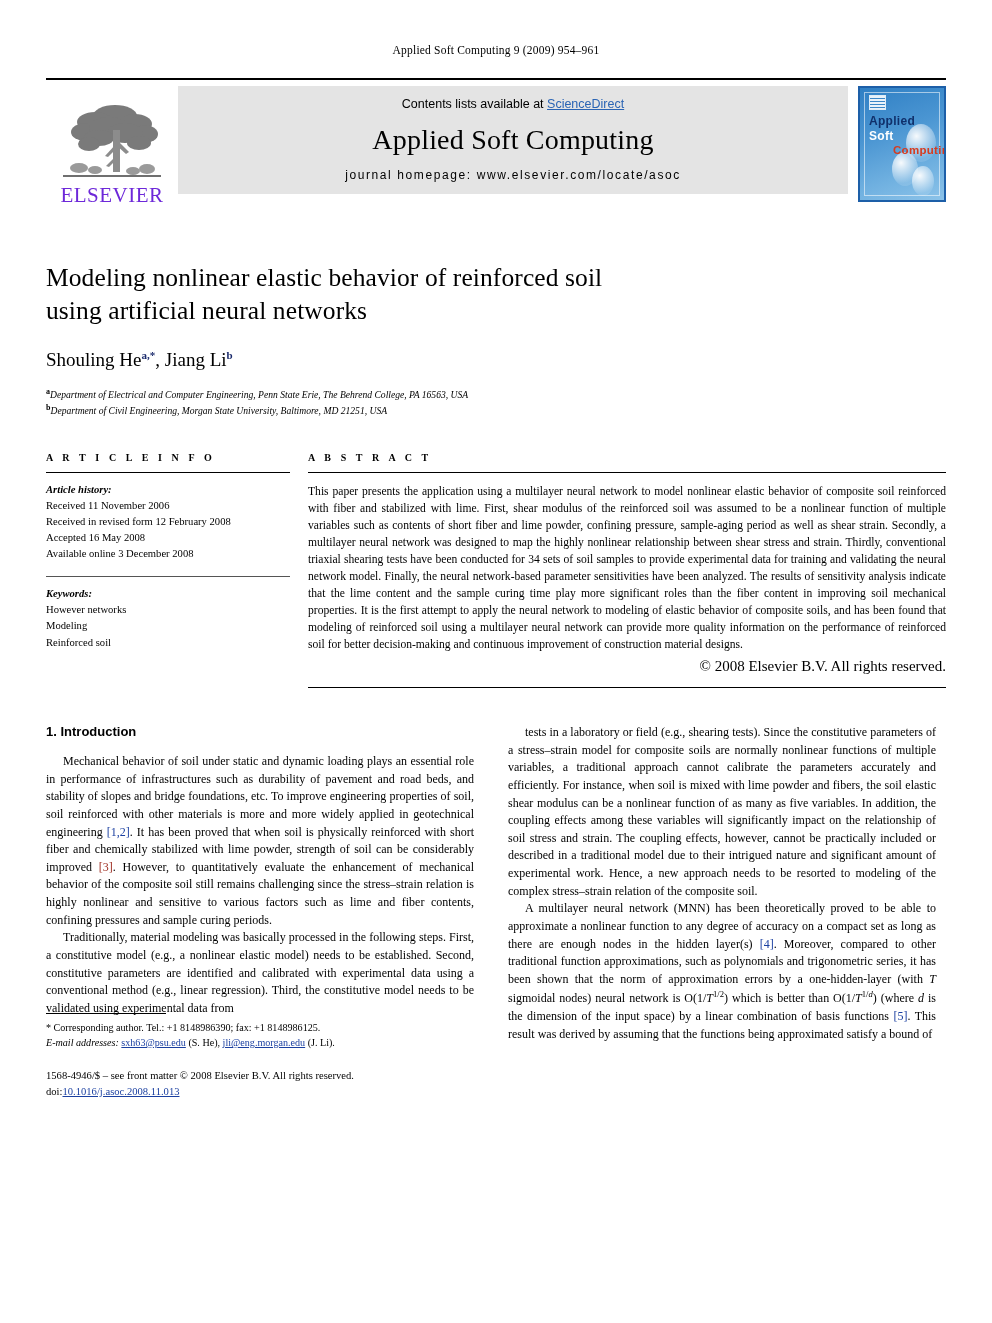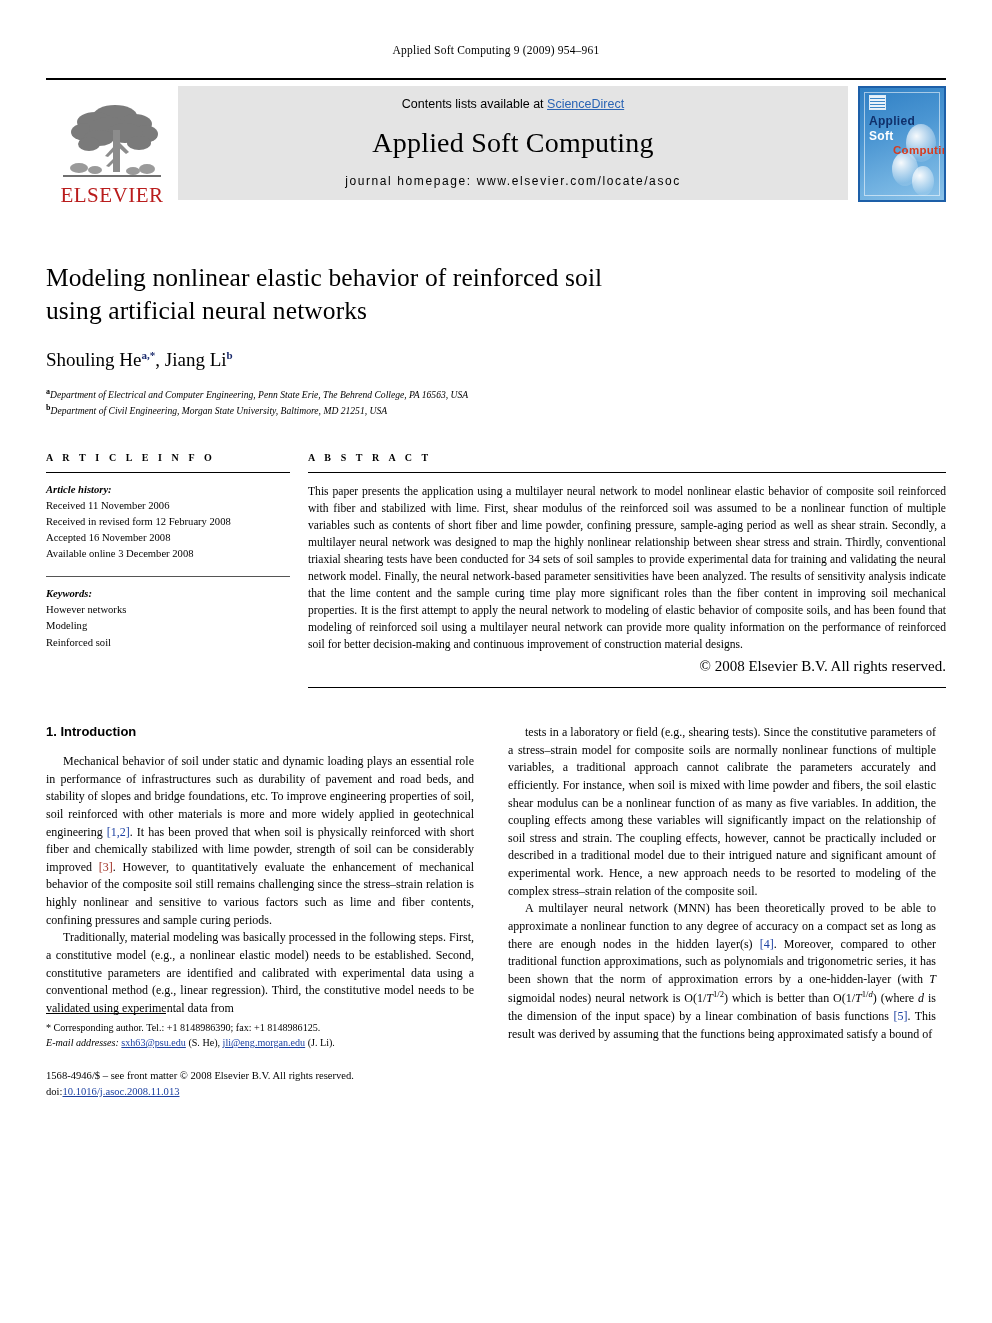--- a/index.html
+++ b/index.html
@@ -63,7 +63,7 @@
   .journal-band {
     flex: 1 1 auto;
     background: #e4e4e4;
-    margin: 6px 0 8px 0;
+    margin: 6px 0 14px 0;
     display: flex;
     flex-direction: column;
     align-items: center;

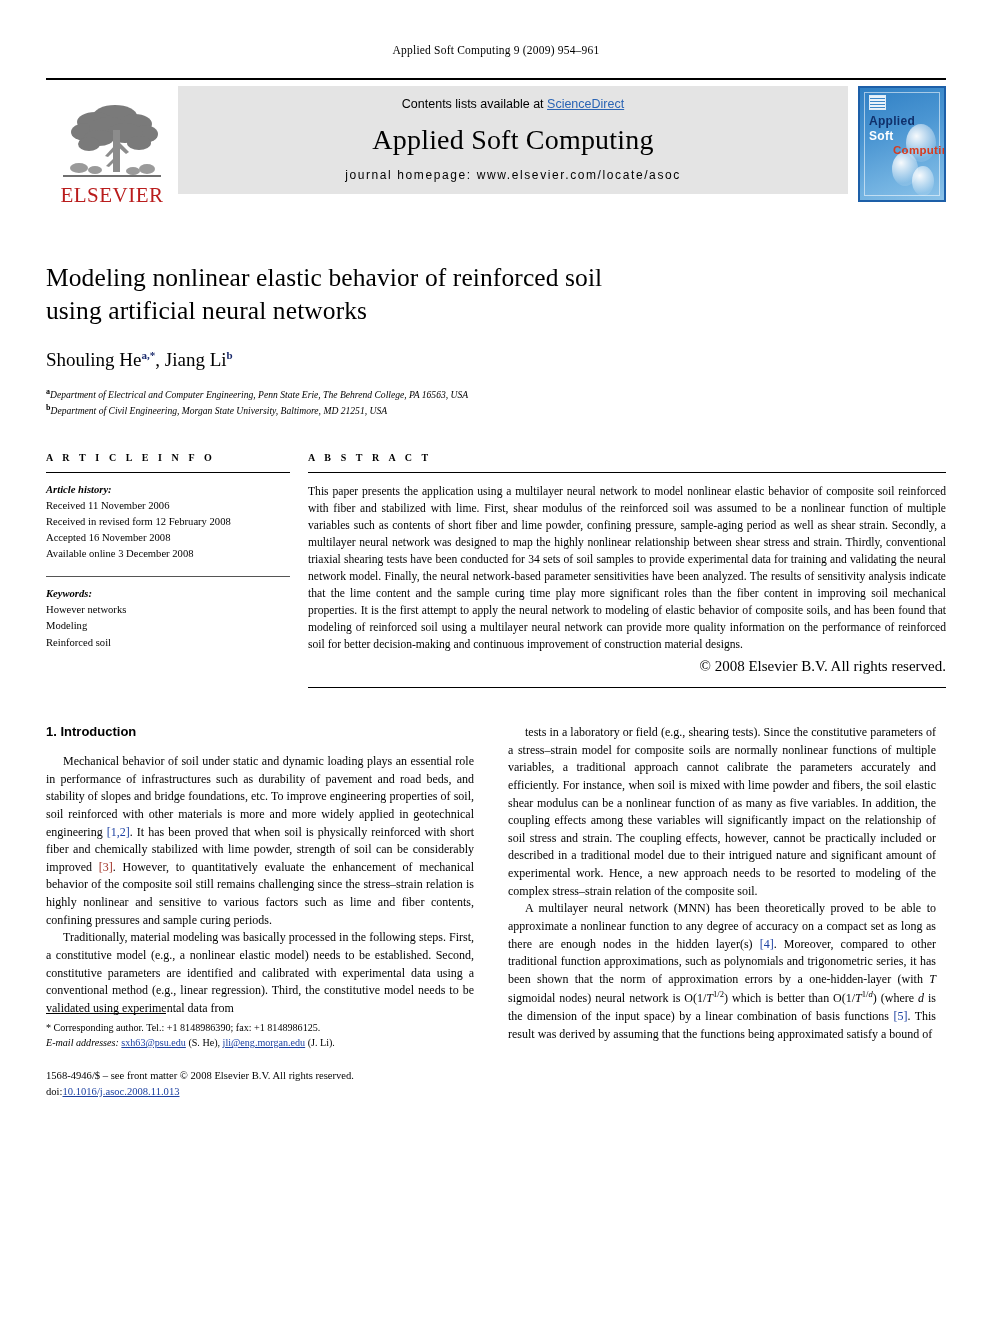--- a/index.html
+++ b/index.html
@@ -56,7 +56,7 @@
     font-family: "Liberation Serif", serif;
     font-size: 21px;
     letter-spacing: 0.5px;
-    color: #b91c1c;
+    color: #6d28d9;
     line-height: 1;
     margin-top: 1px;
   }

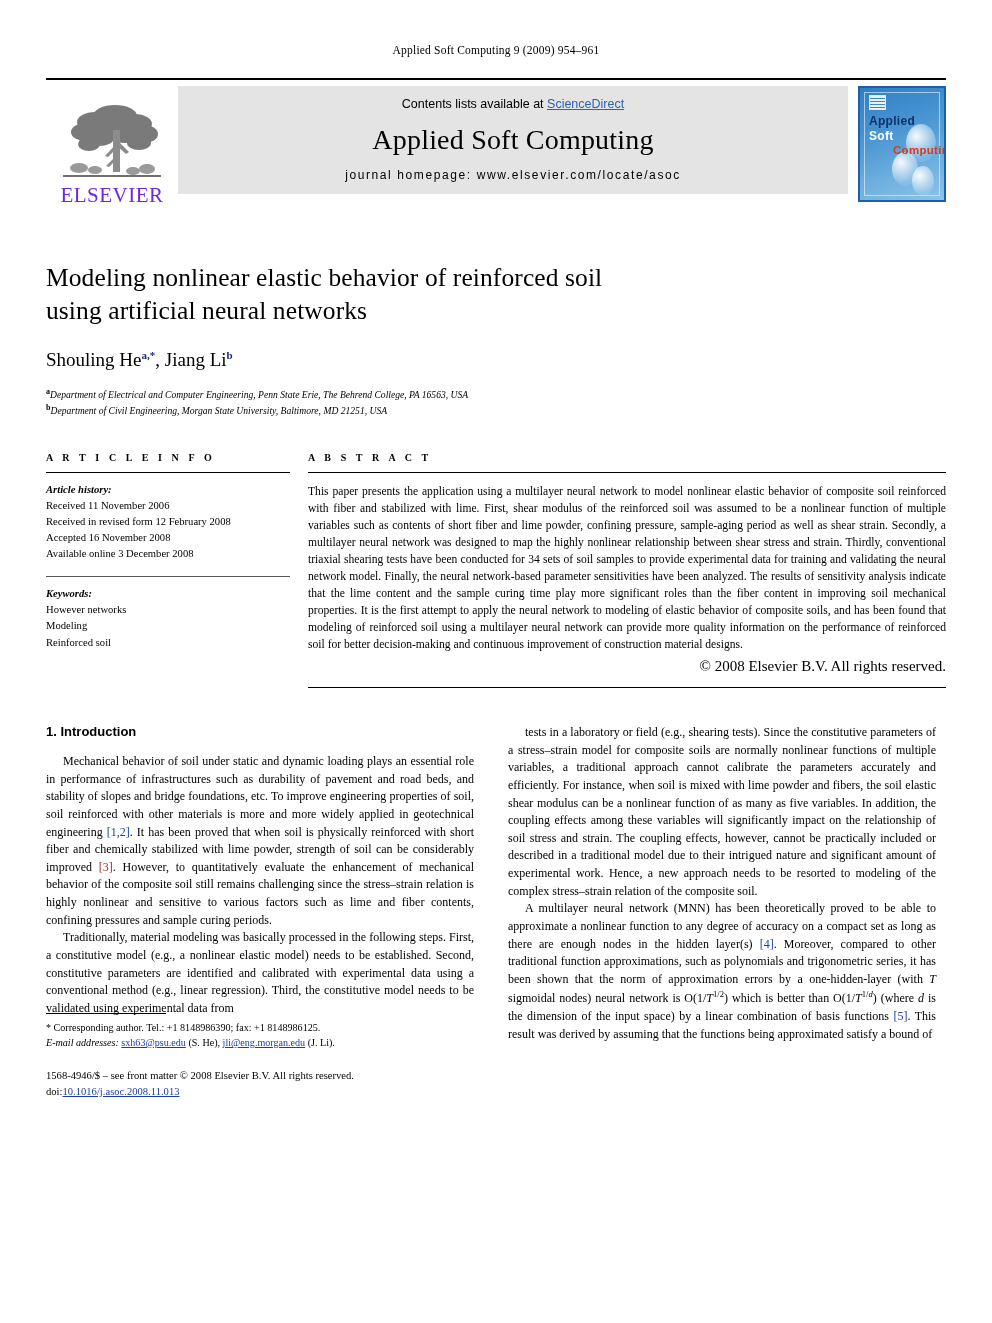--- a/index.html
+++ b/index.html
@@ -366,7 +366,7 @@
         <div class="history-label">Article history:</div>
         <div>Received 11 November 2006</div>
         <div>Received in revised form 12 February 2008</div>
-        <div>Accepted 16 November 2008</div>
+        <div>Accepted 16 May 2008</div>
         <div>Available online 3 December 2008</div>
       </div>
       <div class="rule-thin kw-divider"></div>

